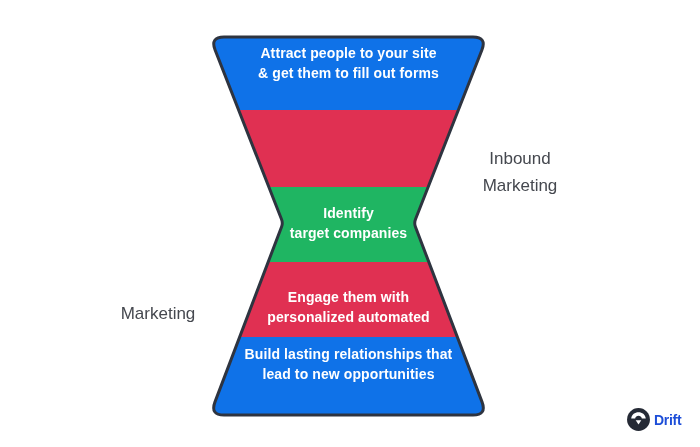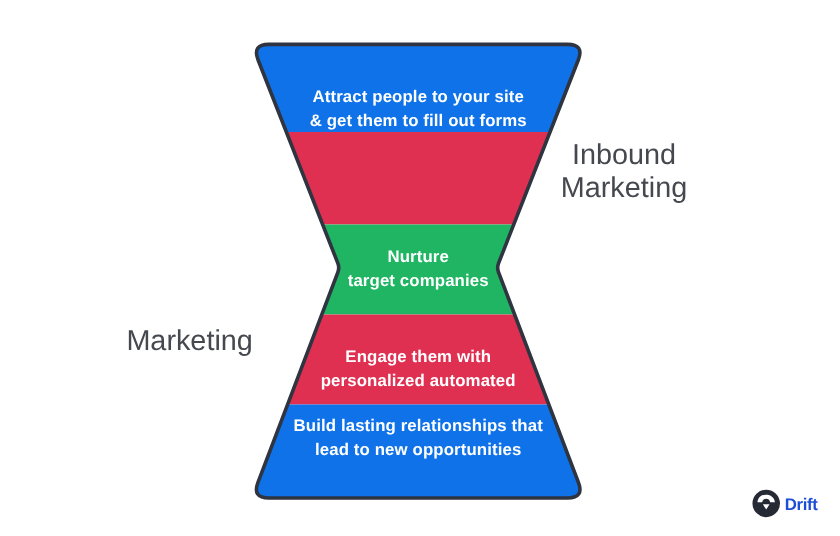--- a/index.html
+++ b/index.html
@@ -90,7 +90,7 @@
              L 215.1 50 Q 210 37 224 37 Z" fill="none" stroke="#2e3440" stroke-width="3" stroke-linejoin="round"></path>
   </svg>
 
-  <div class="section-text" style="top:70px">
+  <div class="section-text" style="top:43px">
     <span>Attract people to your site</span>
     <span>&amp; get them to fill out forms</span>
   </div>

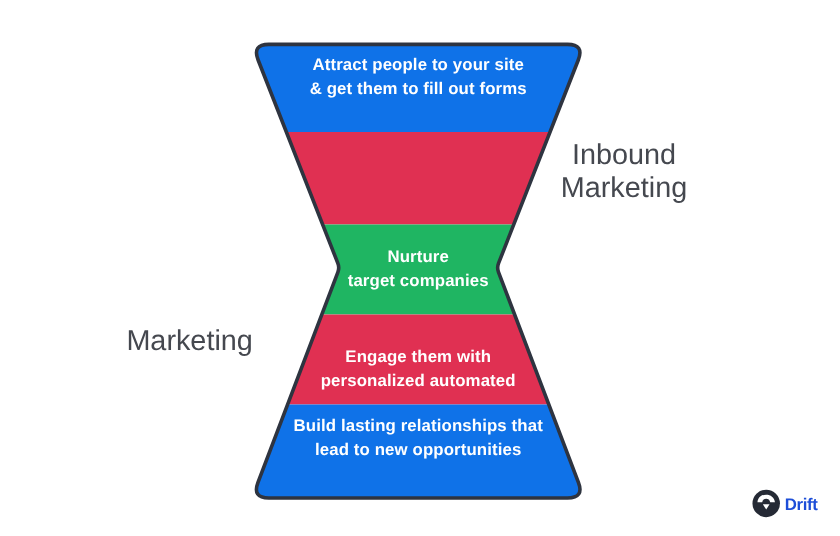--- a/index.html
+++ b/index.html
@@ -34,9 +34,10 @@
     position: absolute;
     text-align: center;
     color: #45484f;
-    font-size: 24px;
+    font-size: 17px;
     font-weight: 400;
     line-height: 27px;
+    margin-top: 29px;
   }
   .side-label span { display: block; }
   .label-inbound { left: 430px; top: 116px; width: 180px; }

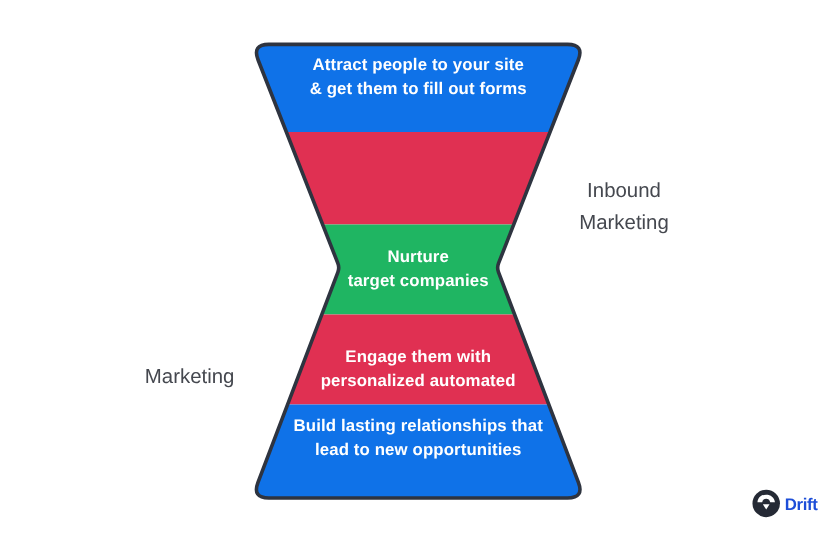--- a/index.html
+++ b/index.html
@@ -96,7 +96,7 @@
     <span>&amp; get them to fill out forms</span>
   </div>
   <div class="section-text" style="top:203px">
-    <span>Nurture</span>
+    <span>Identify</span>
     <span>target companies</span>
   </div>
   <div class="section-text" style="top:287px">

